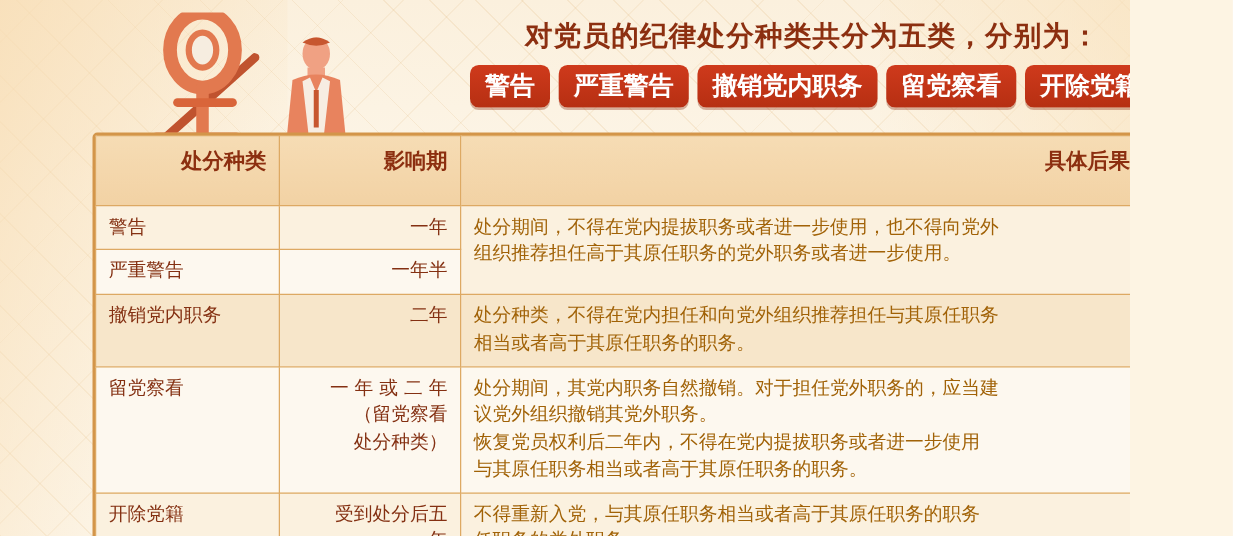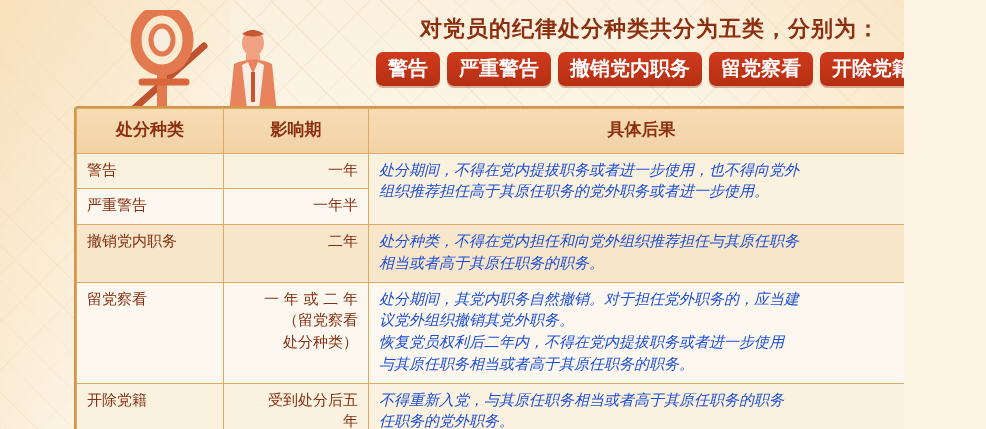--- a/index.html
+++ b/index.html
@@ -131,8 +131,8 @@
     font-size: 17px;
     font-weight: bold;
     color: #8c2f10;
-    text-align: center;
-    padding: 8px 10px 11px 10px;
+    text-align: right;
+    padding: 8px 10px 22px 10px;
     height: 22px;
   }
   col.c1 { width: 147px; }

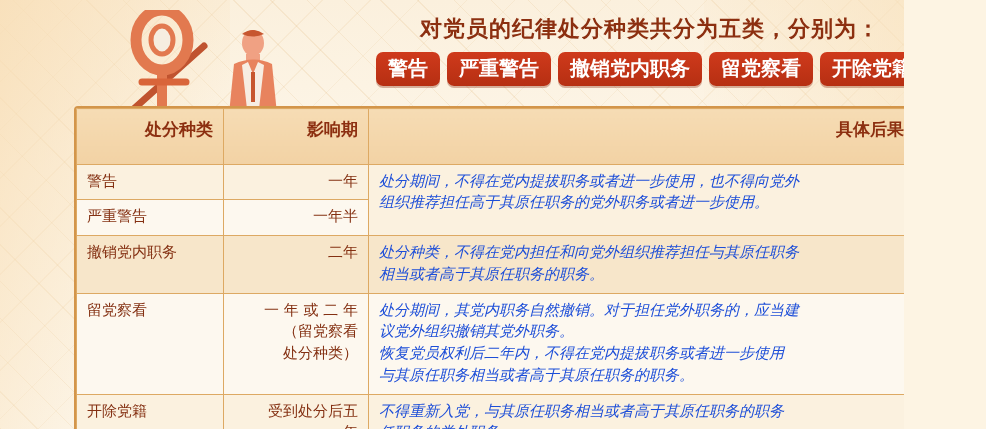--- a/index.html
+++ b/index.html
@@ -146,7 +146,7 @@
   td.kind { font-weight: normal; color: #843012; white-space: nowrap; }
   td.period { color: #843012; }
   td.period.center { text-align: right; }
-  td.effect { color: #1d4ed8; font-style: italic; }
+  td.effect { color: #a16207; }
   .line { display: block; }
 </style>
 </head>

